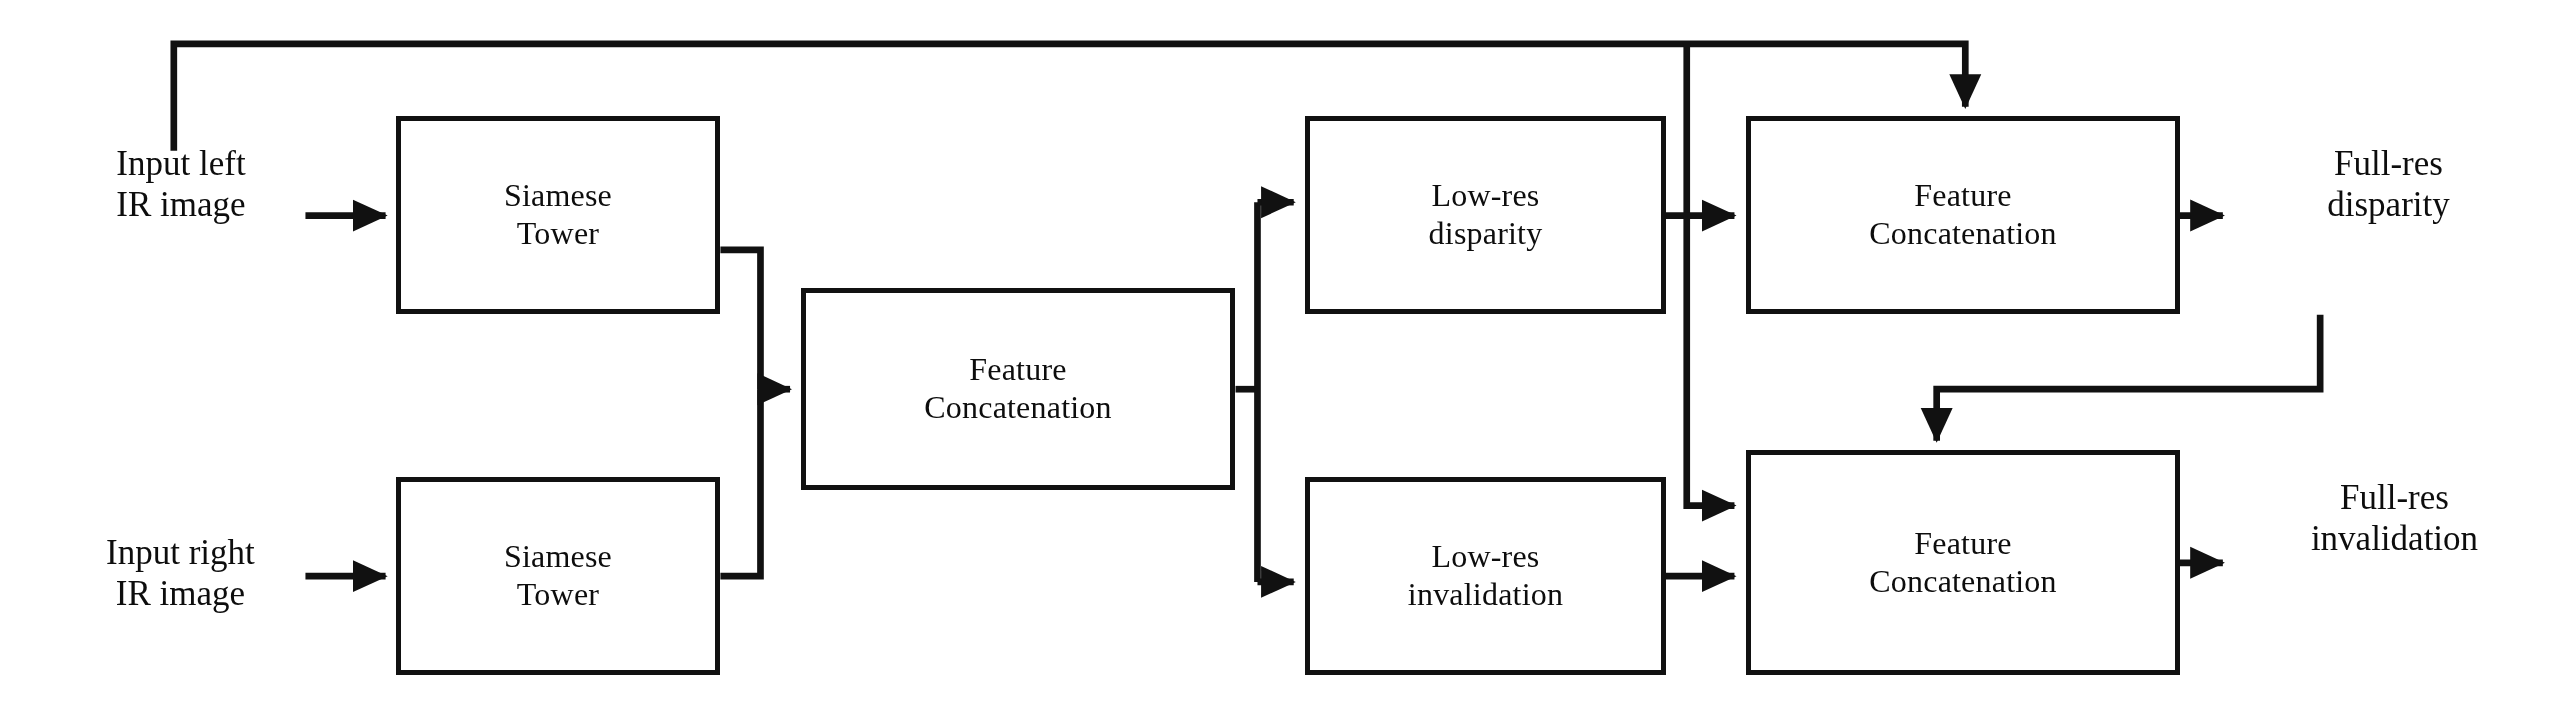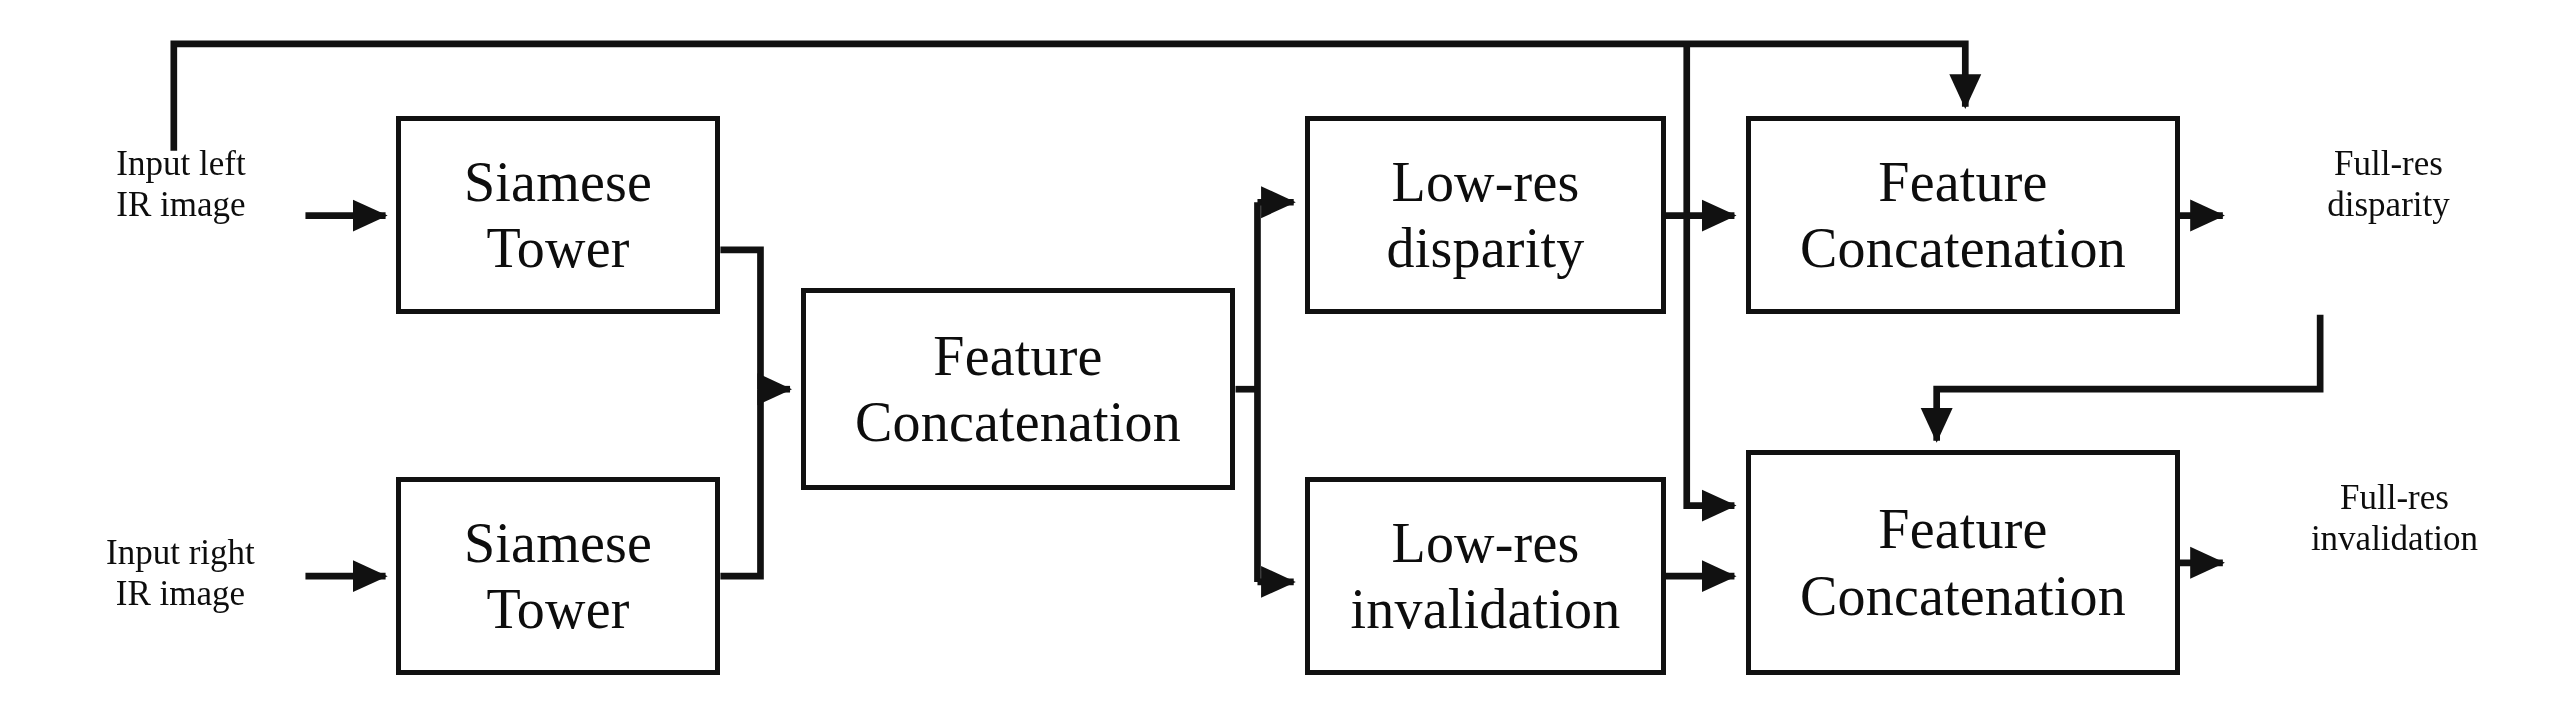--- a/index.html
+++ b/index.html
@@ -33,7 +33,7 @@
     justify-content: center;
     text-align: center;
     color: #0d0d0d;
-    font-size: 56px;
+    font-size: 32px;
     line-height: 1.18;
     letter-spacing: 0.2px;
   }

